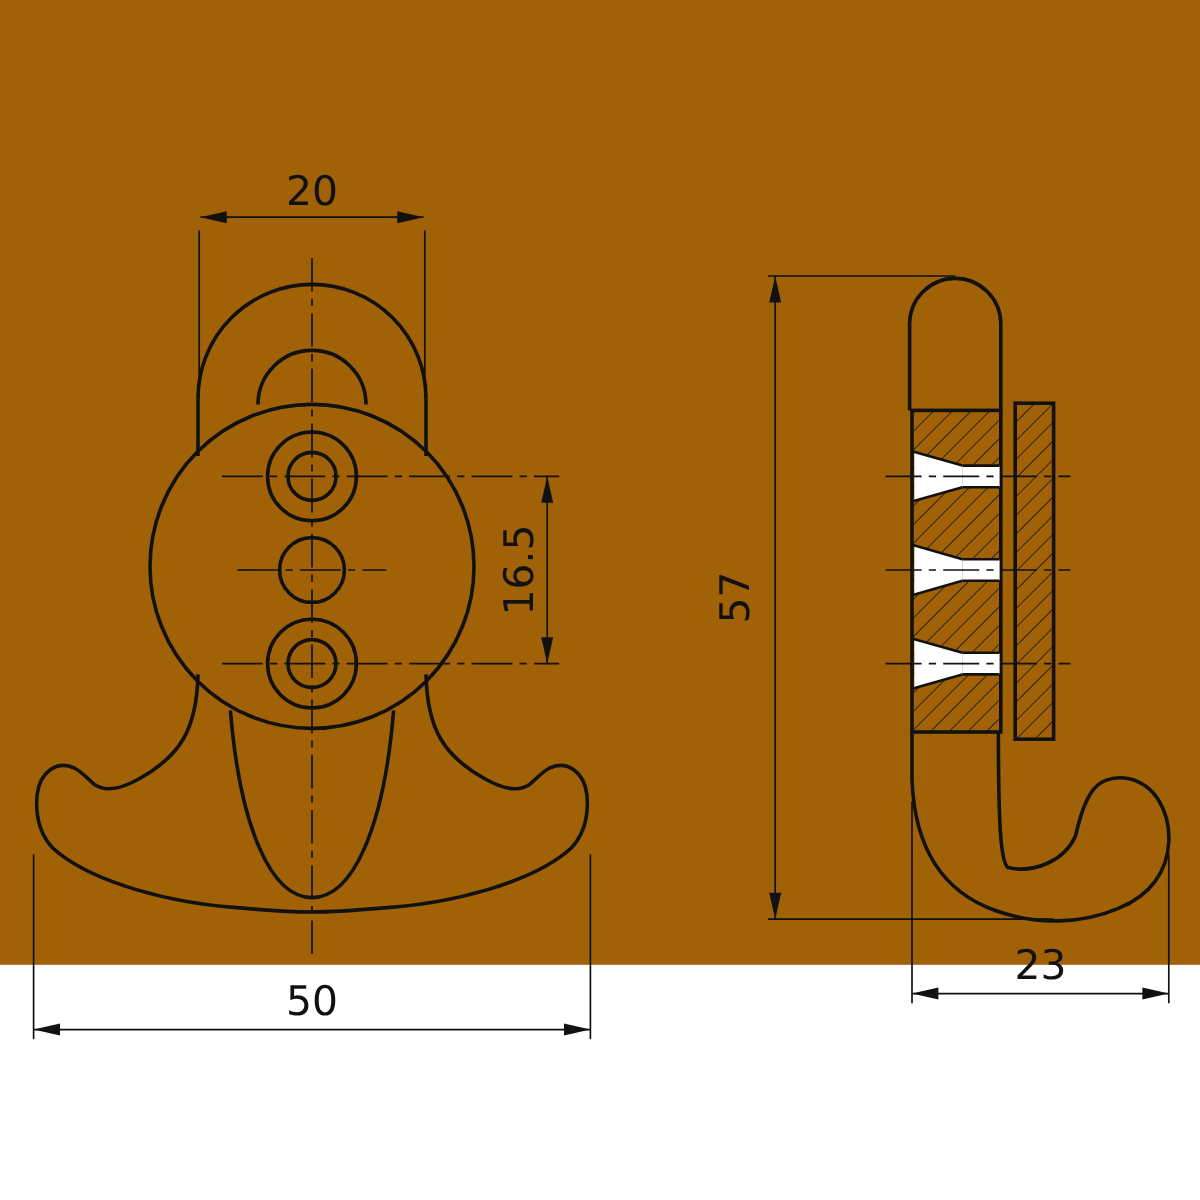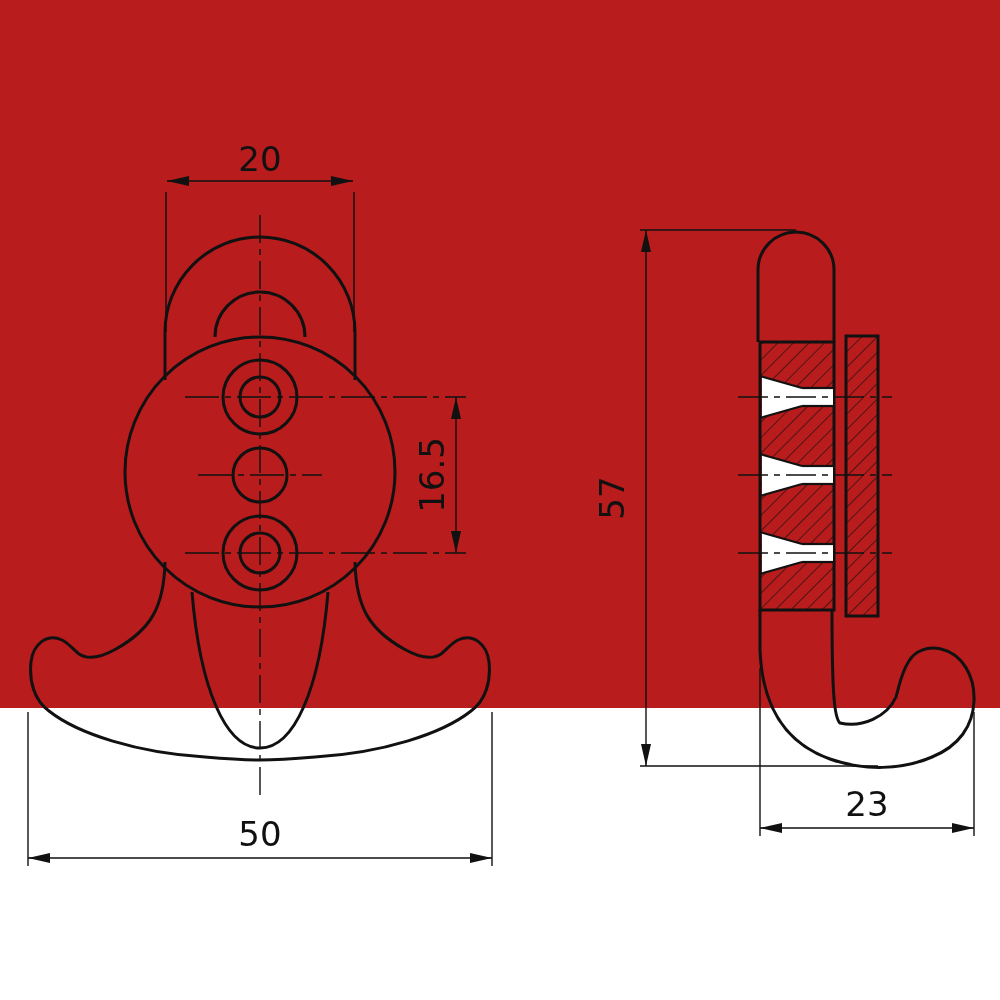--- a/index.html
+++ b/index.html
@@ -13,8 +13,8 @@
   .canvas {
     position: relative;
     width: 1000px;
-    height: 708px;
-    background: #b91c1c;
+    height: 804px;
+    background: #a16207;
   }
   svg { display: block; }
   .dim-text {

